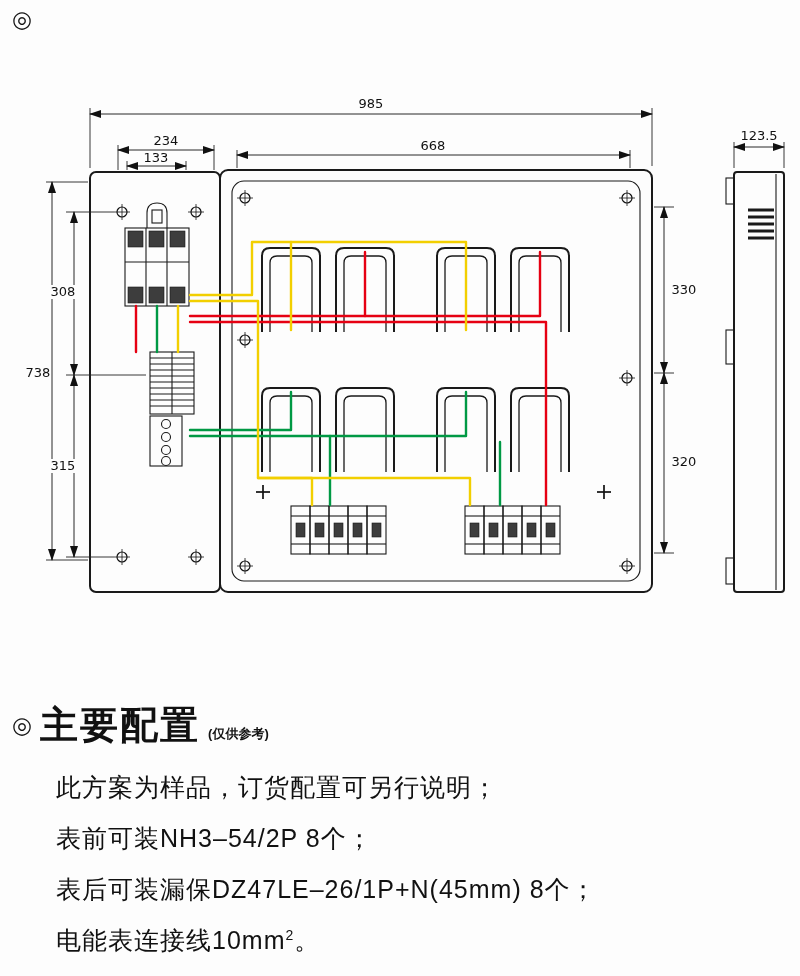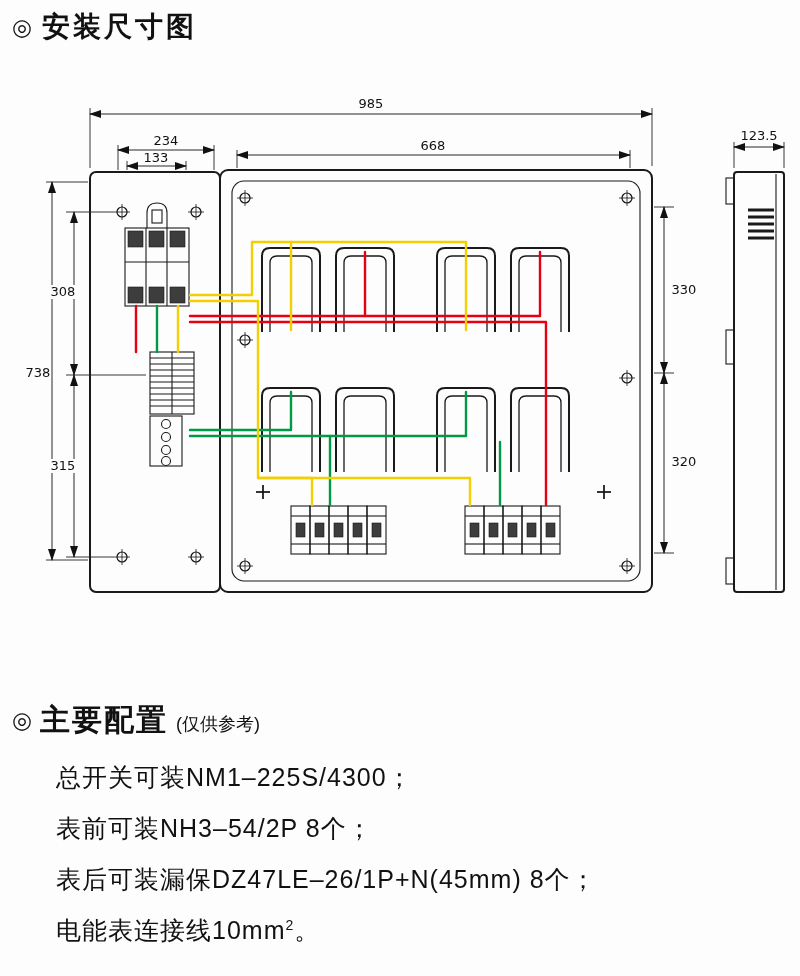--- a/index.html
+++ b/index.html
@@ -45,7 +45,6 @@
 
   <div class="hdr">
     <span class="bullseye">◎</span>
-    <span class="t">安装尺寸图</span>
   </div>
 
   <svg class="draw" width="800" height="672" viewBox="0 0 800 672">

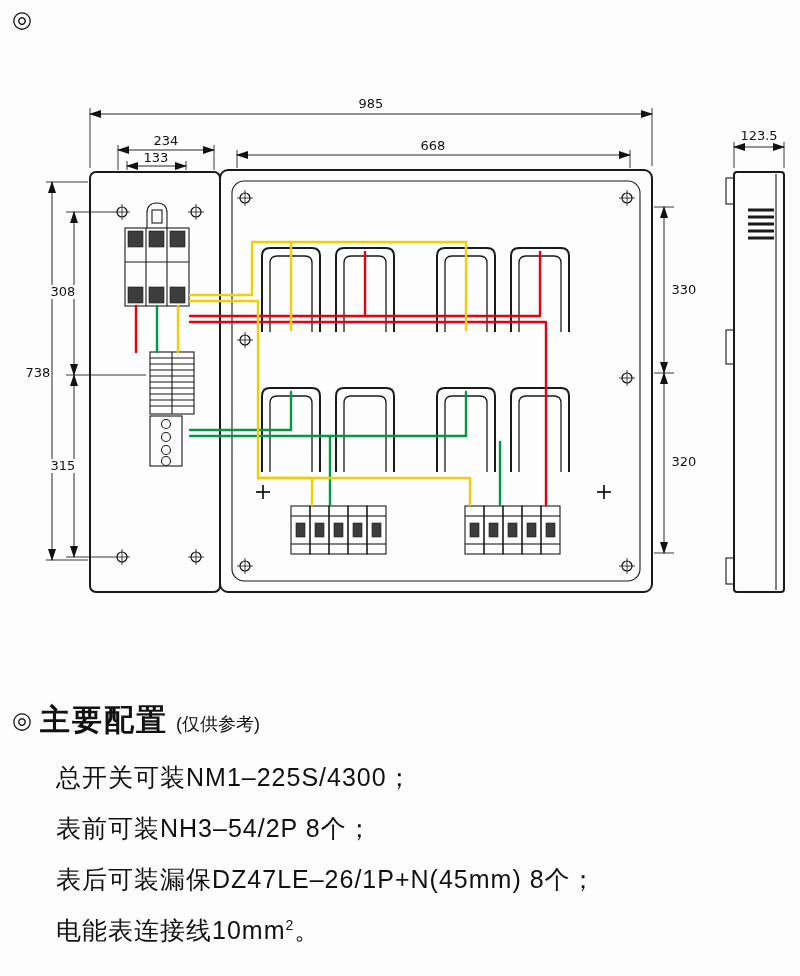--- a/index.html
+++ b/index.html
@@ -33,7 +33,7 @@
   .cfg{position:absolute;left:12px;top:700px;width:776px;}
   .cfg .h{display:flex;align-items:baseline;gap:8px;margin-bottom:20px;}
   .cfg .h .bullseye{align-self:center;}
-  .cfg .h .t{font-size:30px;font-weight:bold;letter-spacing:2px;}
+  .cfg .h .t{font-size:38px;font-weight:bold;letter-spacing:2px;}
   .cfg .h .sub{font-size:18px;font-weight:normal;}
   .cfg .line{font-size:25px;margin-left:44px;margin-bottom:18px;letter-spacing:1px;font-weight:500;}
   .cfg sup{font-size:14px;}

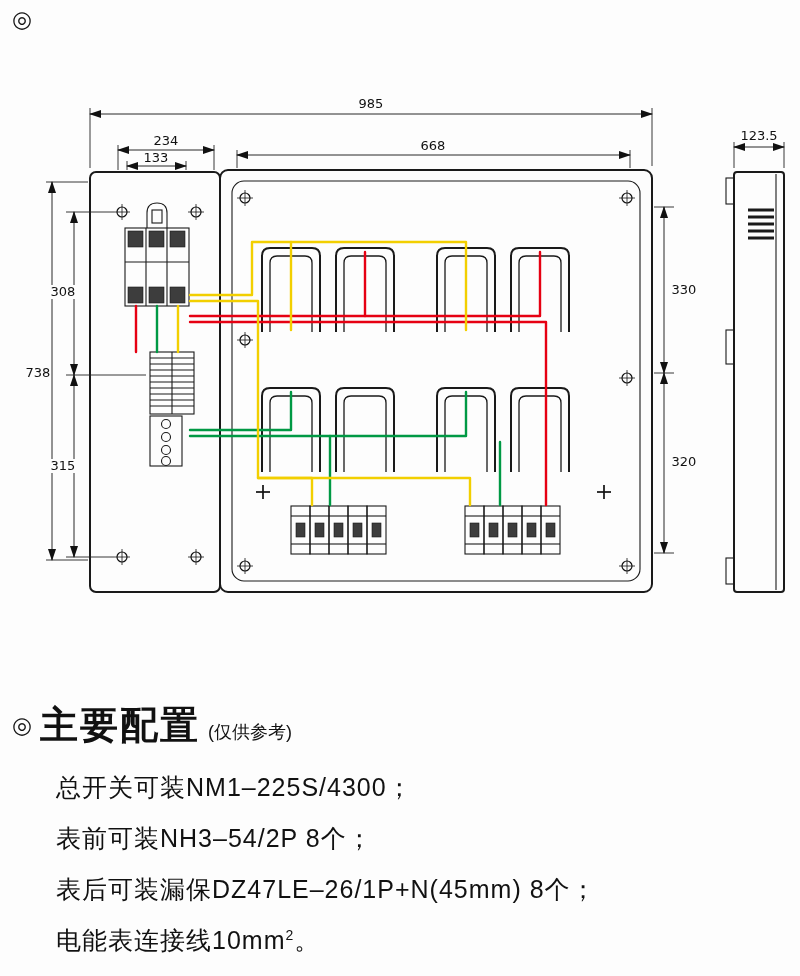--- a/index.html
+++ b/index.html
@@ -34,7 +34,7 @@
   .cfg .h{display:flex;align-items:baseline;gap:8px;margin-bottom:20px;}
   .cfg .h .bullseye{align-self:center;}
   .cfg .h .t{font-size:38px;font-weight:bold;letter-spacing:2px;}
-  .cfg .h .sub{font-size:18px;font-weight:normal;}
+  .cfg .h .sub{font-size:13px;font-weight:bold;}
   .cfg .line{font-size:25px;margin-left:44px;margin-bottom:18px;letter-spacing:1px;font-weight:500;}
   .cfg sup{font-size:14px;}
 </style>

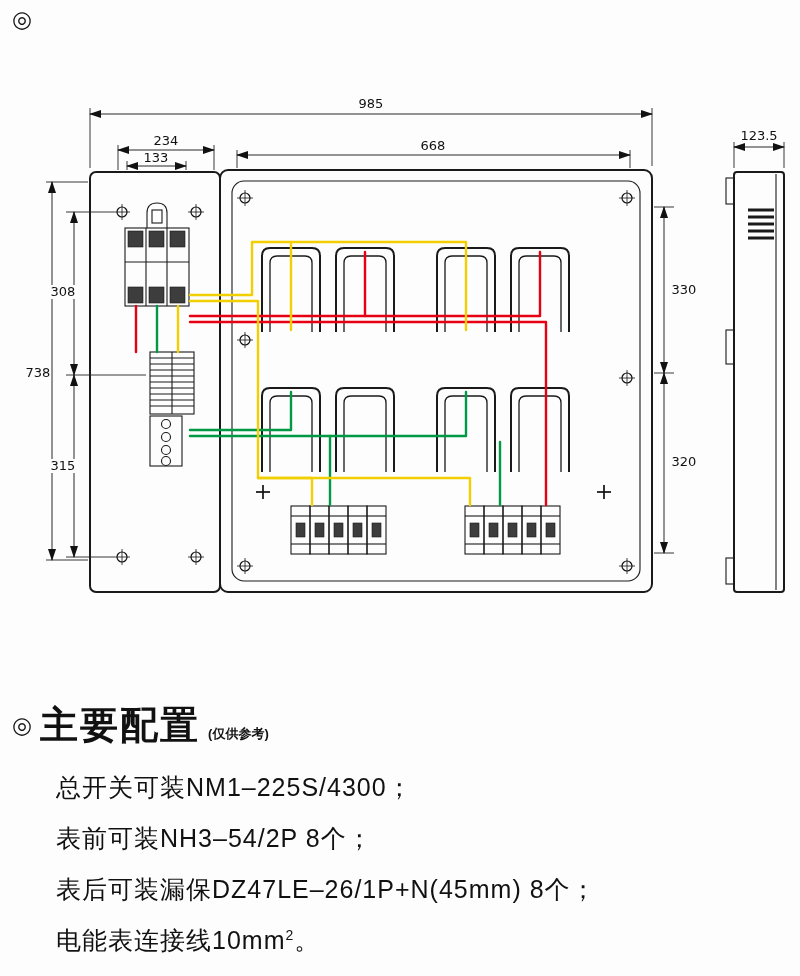--- a/index.html
+++ b/index.html
@@ -259,6 +259,7 @@
       <span class="t">主要配置</span>
         <span class="sub">(仅供参考)</span>
     </div>
+    <div class="line">此方案为样品，订货配置可另行说明；</div>
     <div class="line">总开关可装NM1–225S/4300；</div>
     <div class="line">表前可装NH3–54/2P  8个；</div>
     <div class="line">表后可装漏保DZ47LE–26/1P+N(45mm)  8个；</div>

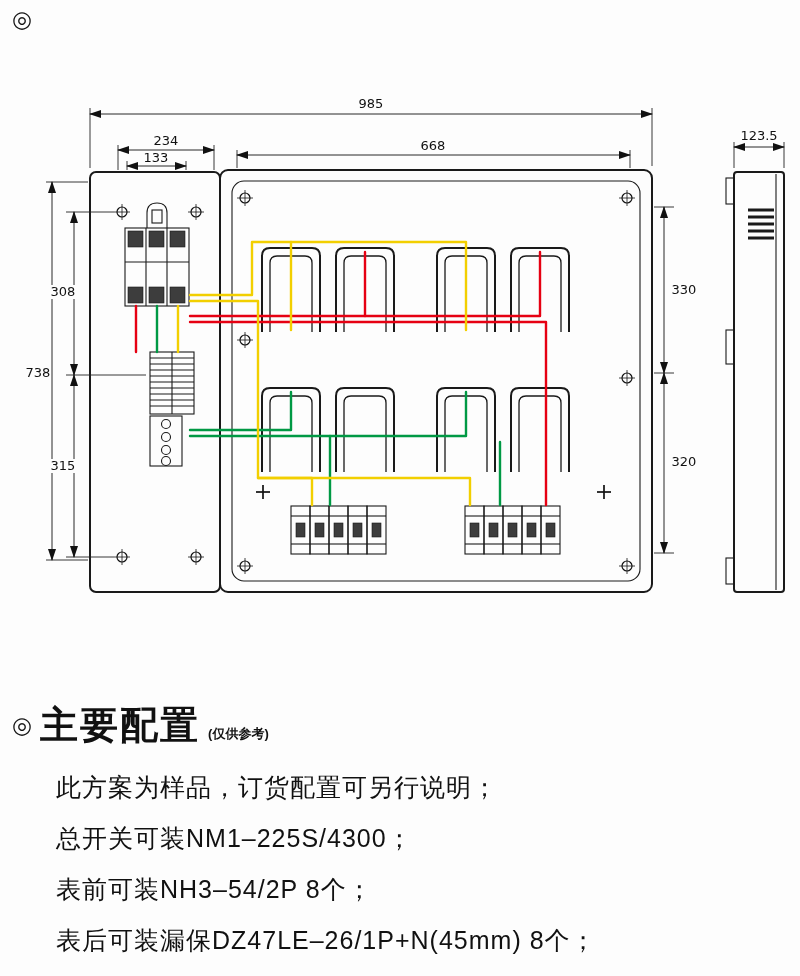--- a/index.html
+++ b/index.html
@@ -260,7 +260,6 @@
         <span class="sub">(仅供参考)</span>
     </div>
     <div class="line">此方案为样品，订货配置可另行说明；</div>
-    <div class="line">总开关可装NM1–225S/4300；</div>
     <div class="line">表前可装NH3–54/2P  8个；</div>
     <div class="line">表后可装漏保DZ47LE–26/1P+N(45mm)  8个；</div>
     <div class="line"><span>电能表连接线10mm</span><sup>2</sup><span>。</span></div>

